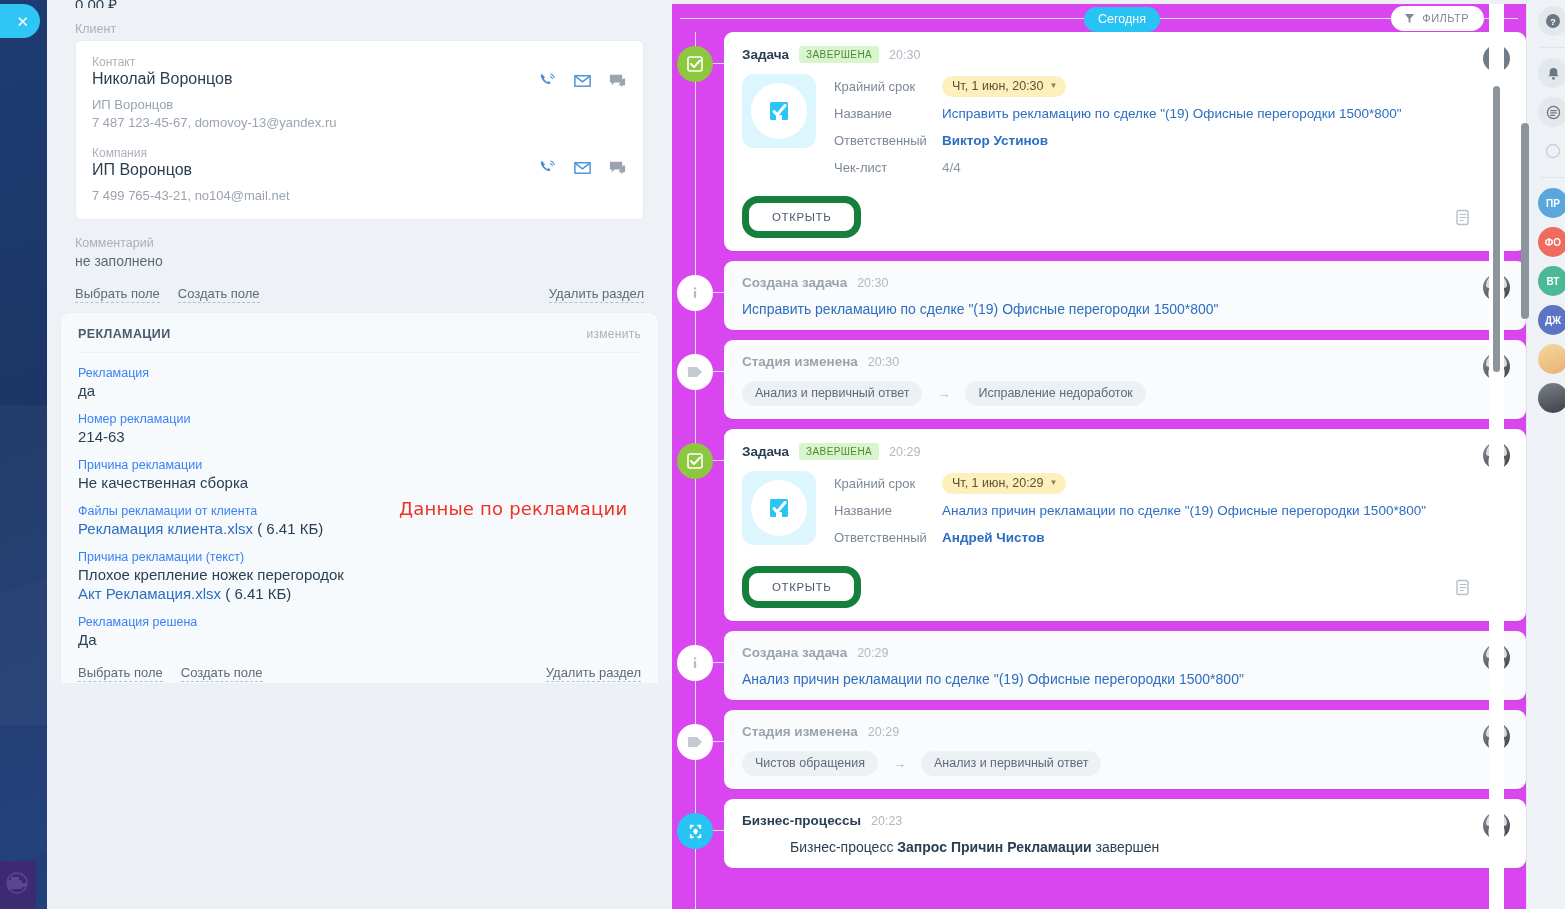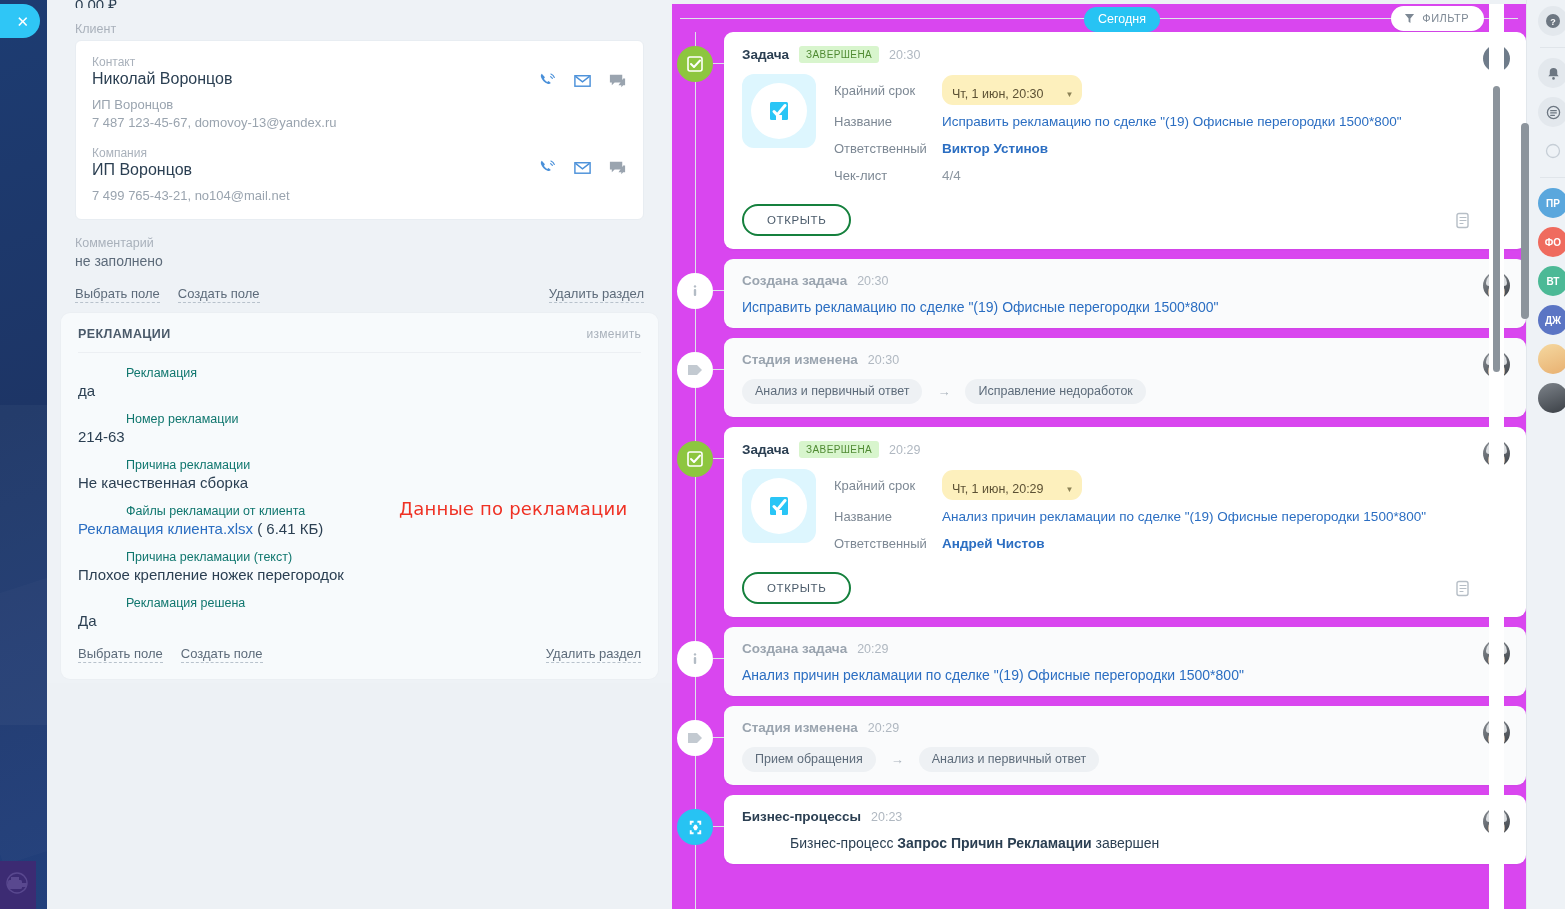--- a/index.html
+++ b/index.html
@@ -201,8 +201,8 @@
   .t-val.person { color: #2b6ec2; font-weight: bold; cursor: pointer; }
   .t-val.muted { color: #8d97a1; }
   .deadline-chip {
-    background: #fdf0bd; border-radius: 11px; padding: 12px 9px 4px 10px;
-    font-size: 12.5px; color: #5c5134; display: inline-flex; align-items: center; gap: 22px;
+    background: #fdf0bd; border-radius: 11px; padding: 3px 9px 4px 10px;
+    font-size: 12.5px; color: #5c5134; display: inline-flex; align-items: center; gap: 6px;
     cursor: pointer;
   }
   .chev { font-size: 8px; color: #8c8256; }

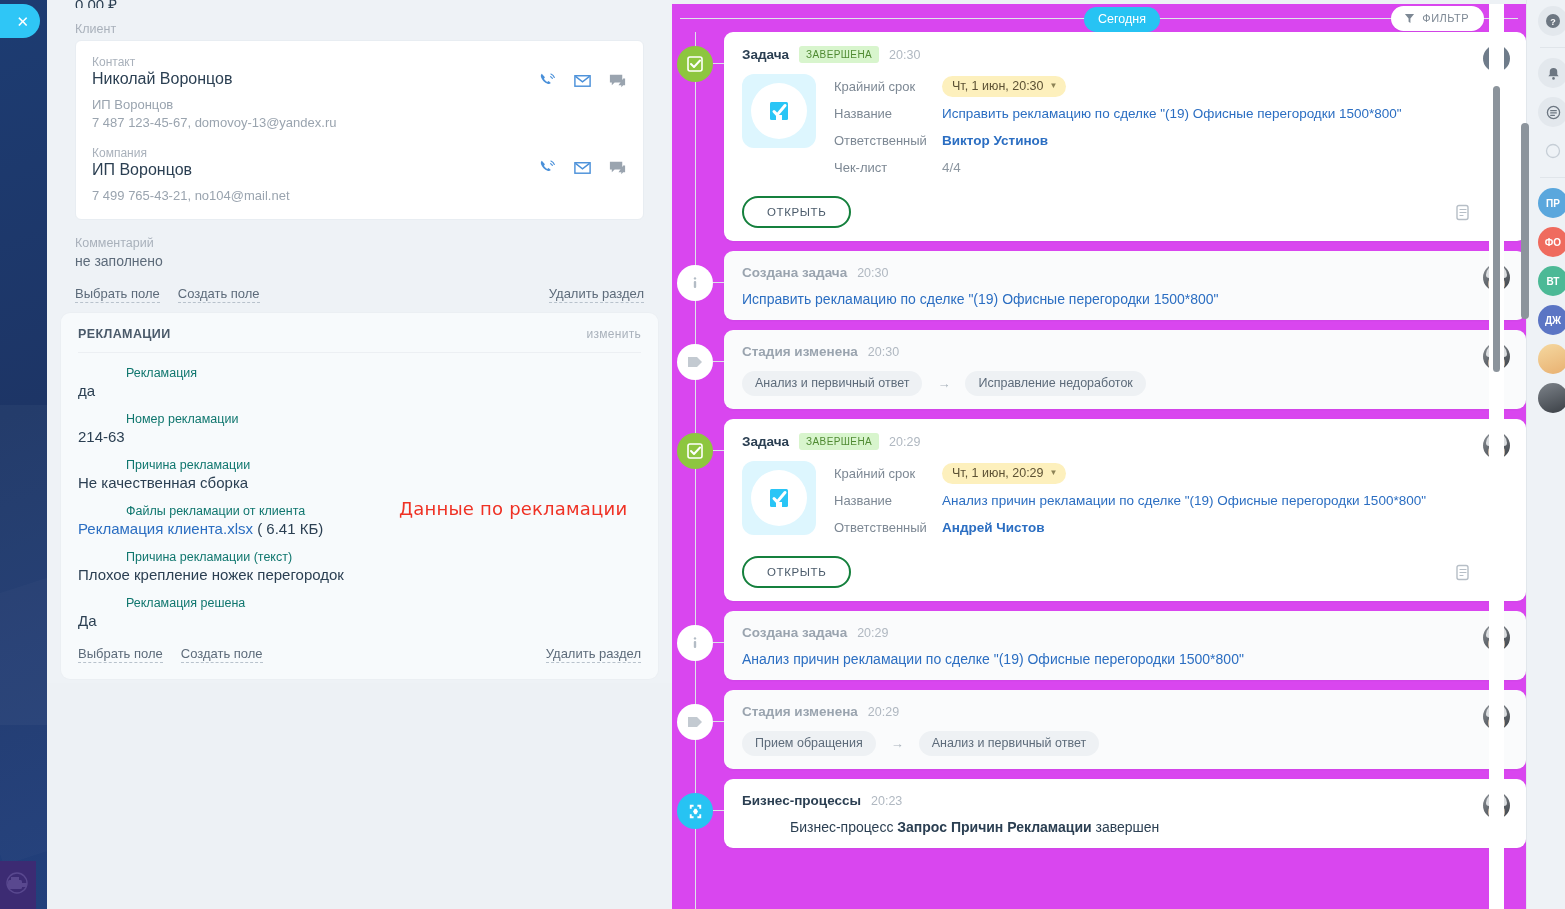--- a/index.html
+++ b/index.html
@@ -209,7 +209,7 @@
 
   .tl-foot { display: flex; align-items: center; justify-content: space-between; margin-top: 13px; }
   .open-btn {
-    border: 2px solid #15803d; border-radius: 16px; background: #fff;
+    border: 7px solid #15803d; border-radius: 16px; background: #fff;
     font-size: 11.5px; color: #4a5a6a; letter-spacing: .6px;
     padding: 8px 23px 8px 23px; cursor: pointer;
   }

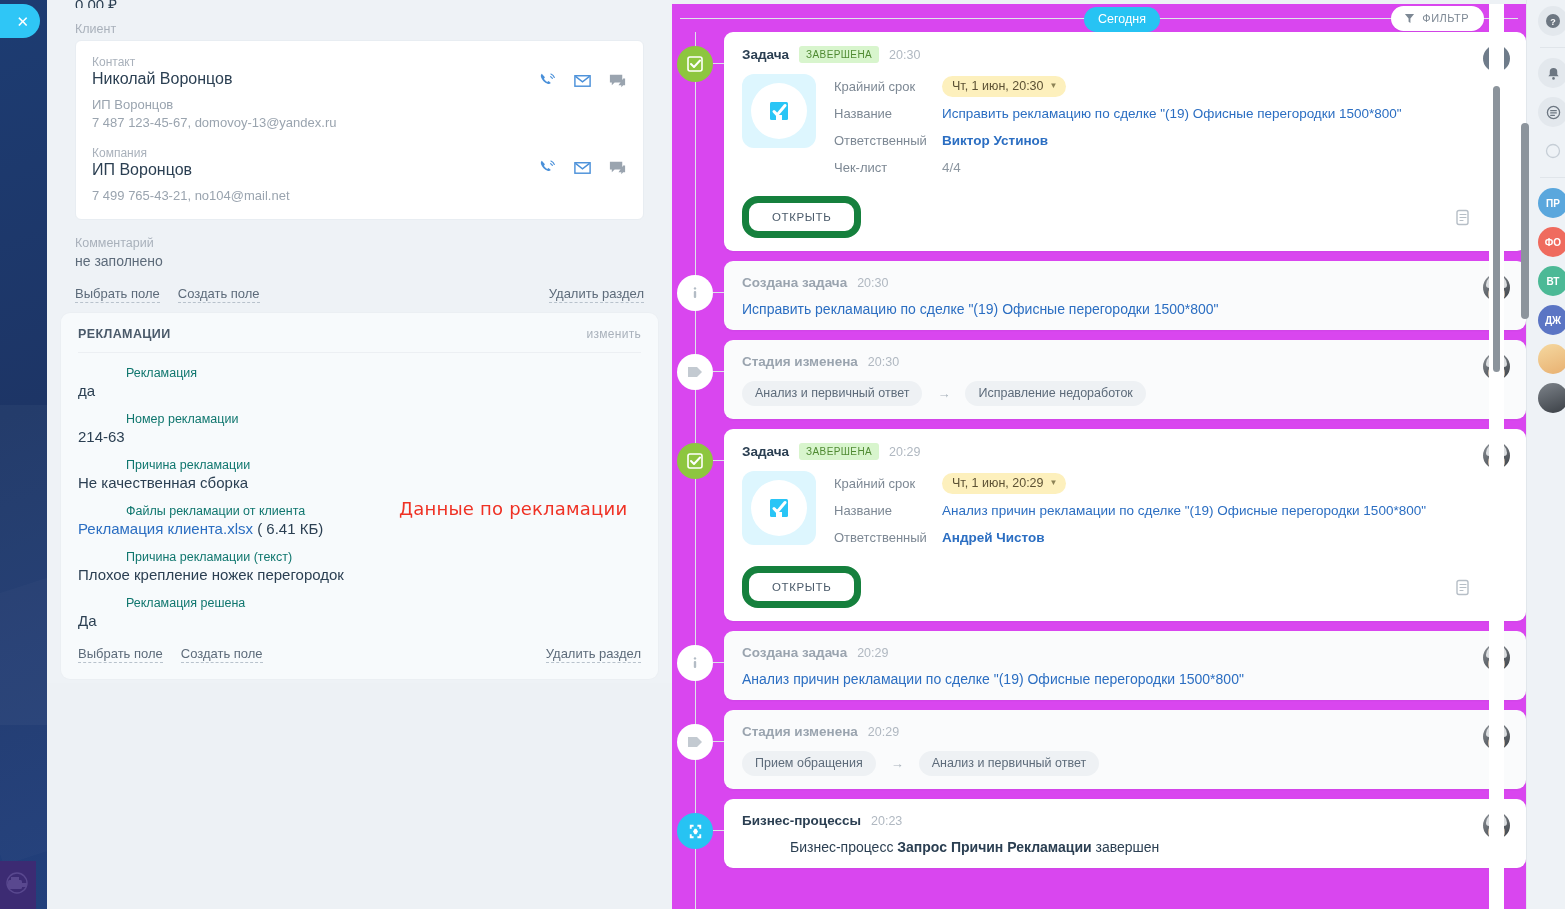--- a/index.html
+++ b/index.html
@@ -97,7 +97,7 @@
   }
   .sec-edit { font-size: 12px; color: #a9b1bb; cursor: pointer; letter-spacing: .3px; }
 
-  .f-label { font-size: 12.5px; color: #0f766e; margin-top: 13px; margin-left: 48px; }
+  .f-label { font-size: 12.5px; color: #3b82f6; margin-top: 13px; }
   .f-val   { font-size: 15px; color: #2b3f52; margin-top: 2px; }
   .f-link  { font-size: 15px; color: #2b6ec2; margin-top: 2px; cursor: pointer; }
   .f-link .sz { color: #2b3f52; }

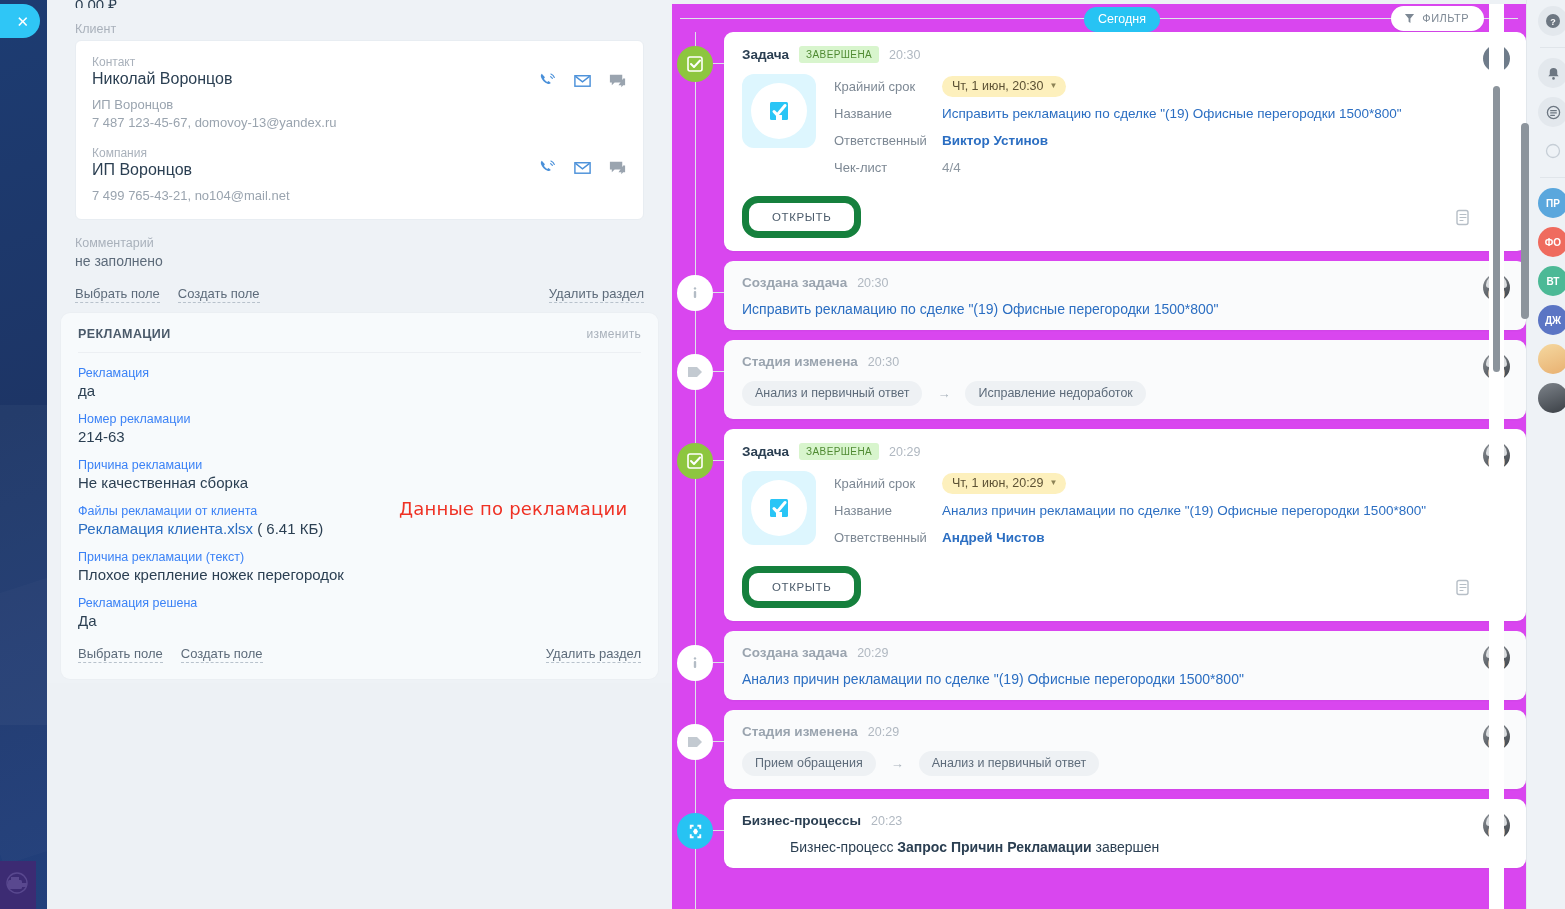--- a/index.html
+++ b/index.html
@@ -377,6 +377,10 @@
         <div class="f-label">Причина рекламации (текст)</div>
         <div class="f-val">Плохое крепление ножек перегородок</div>
 
+        <div class="f-link">
+          <span>Акт Рекламация.xlsx</span>
+          <span class="sz">( 6.41 КБ)</span>
+        </div>
 
         <div class="f-label">Рекламация решена</div>
         <div class="f-val">Да</div>

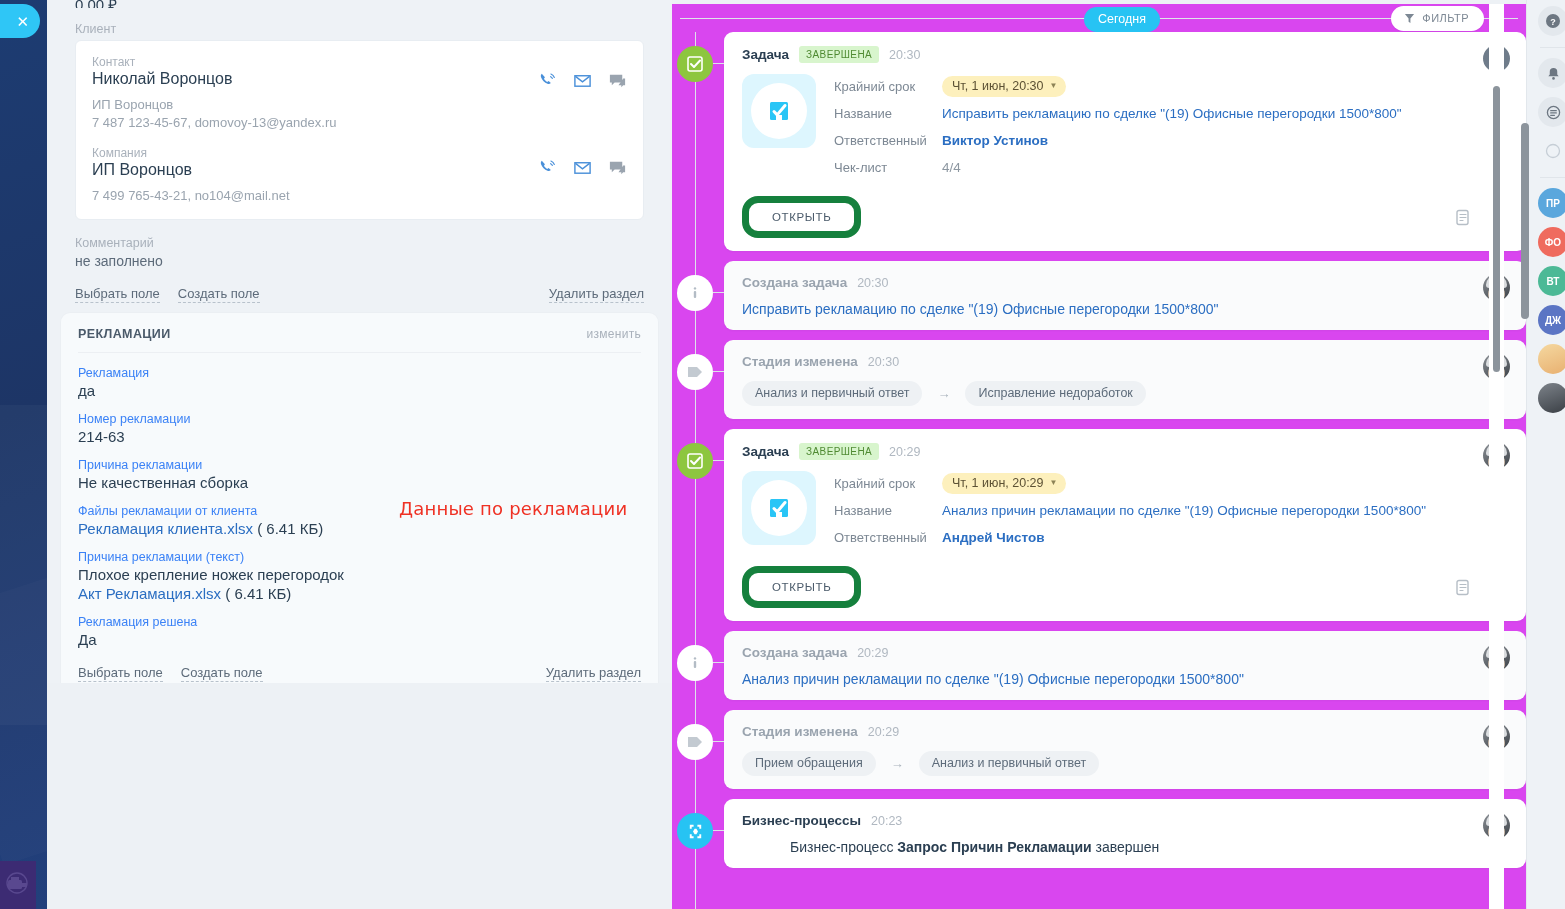--- a/index.html
+++ b/index.html
@@ -617,7 +617,7 @@
           </div>
           <div class="avatar photo"></div>
           <div class="stage-row">
-            <span class="stage-chip">Прием обращения</span>
+            <span class="stage-chip">Чистов обращения</span>
             <span class="stage-arrow">→</span>
             <span class="stage-chip">Анализ и первичный ответ</span>
           </div>

